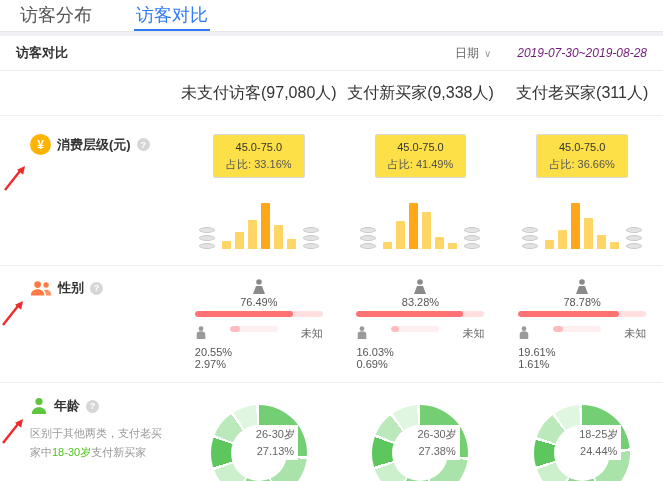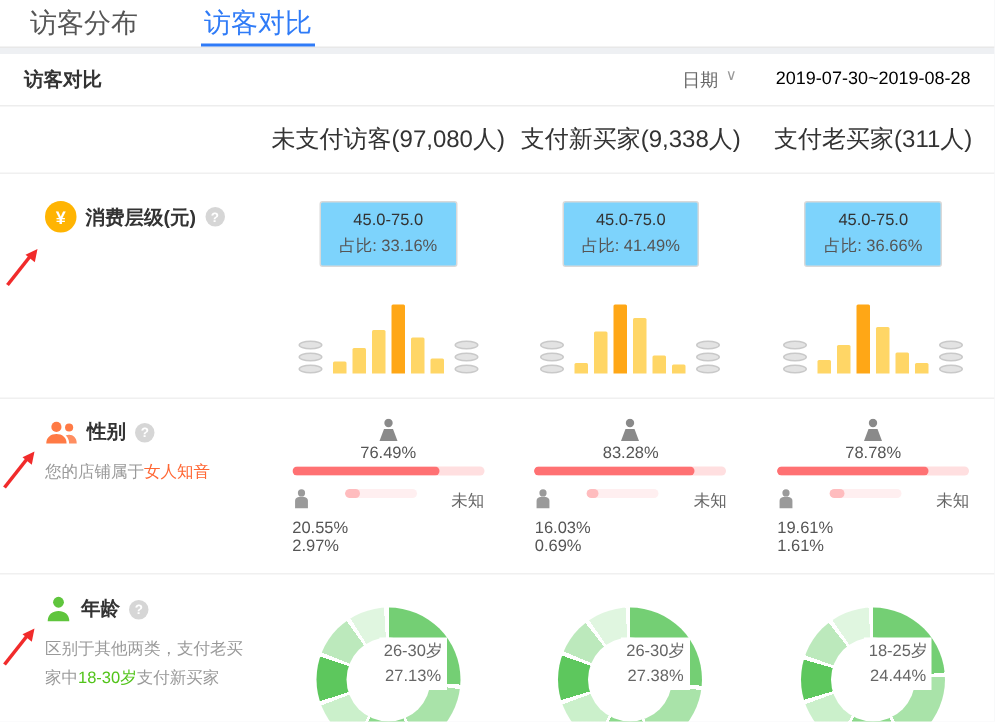--- a/index.html
+++ b/index.html
@@ -13,7 +13,7 @@
   .panel{background:#fff;margin-top:4px;min-height:446px;}
   .panel-header{display:flex;justify-content:space-between;align-items:center;padding:8px 16px;border-bottom:1px solid #ededed;}
   .panel-title{font-size:13px;font-weight:bold;color:#333;}
-  .date-picker{display:flex;align-items:flex-start;font-size:12px;color:#666;cursor:pointer;}
+  .date-picker{display:flex;align-items:center;font-size:12px;color:#666;cursor:pointer;}
   .date-picker .caret{color:#999;margin:0 0 0 5px;font-size:10px;}
   .date-range{margin-left:26px;color:#000000;}
   

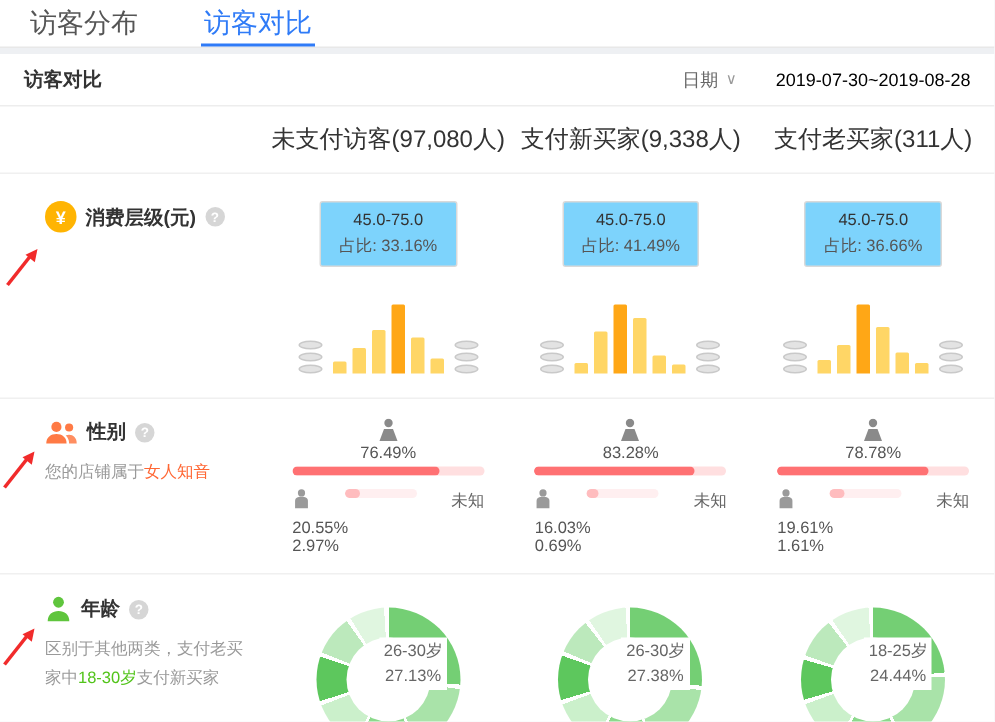--- a/index.html
+++ b/index.html
@@ -15,7 +15,7 @@
   .panel-title{font-size:13px;font-weight:bold;color:#333;}
   .date-picker{display:flex;align-items:center;font-size:12px;color:#666;cursor:pointer;}
   .date-picker .caret{color:#999;margin:0 0 0 5px;font-size:10px;}
-  .date-range{margin-left:26px;color:#000000;}
+  .date-range{margin-left:26px;color:#701a75;font-style:italic;}
   
   .grid{display:grid;grid-template-columns:178px 1fr 1fr 1fr;}
   .col-headers{border-bottom:1px solid #f0f0f0;}

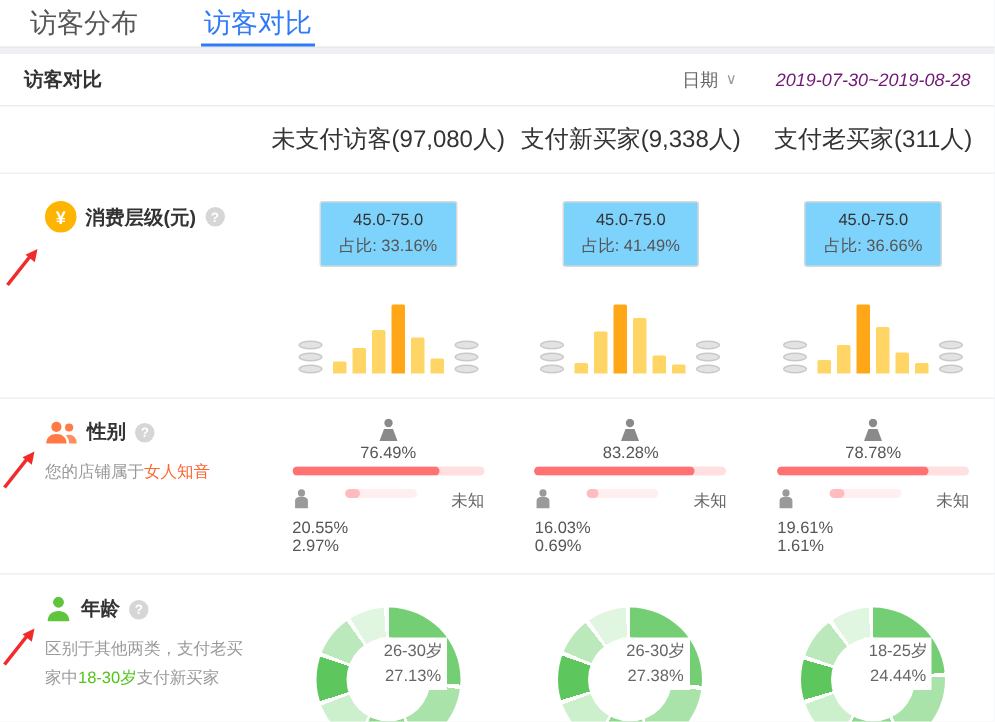--- a/index.html
+++ b/index.html
@@ -38,7 +38,7 @@
   
   .row-consume{padding:18px 0 16px;}
   .cell{display:flex;flex-direction:column;align-items:center;}
-  .range-box{border:1px solid #d9d9d9;border-radius:2px;padding:4px 12px;text-align:center;line-height:1.55;color:#555;background:#7dd3fc;}
+  .range-box{border:1px solid #d9d9d9;border-radius:2px;padding:4px 12px;text-align:center;line-height:1.55;color:#555;background:#fde047;}
   .range-box .rv{color:#333;}
   .chart{display:flex;align-items:flex-end;margin-top:13px;height:58px;}
   .bars{display:flex;align-items:flex-end;gap:4px;}

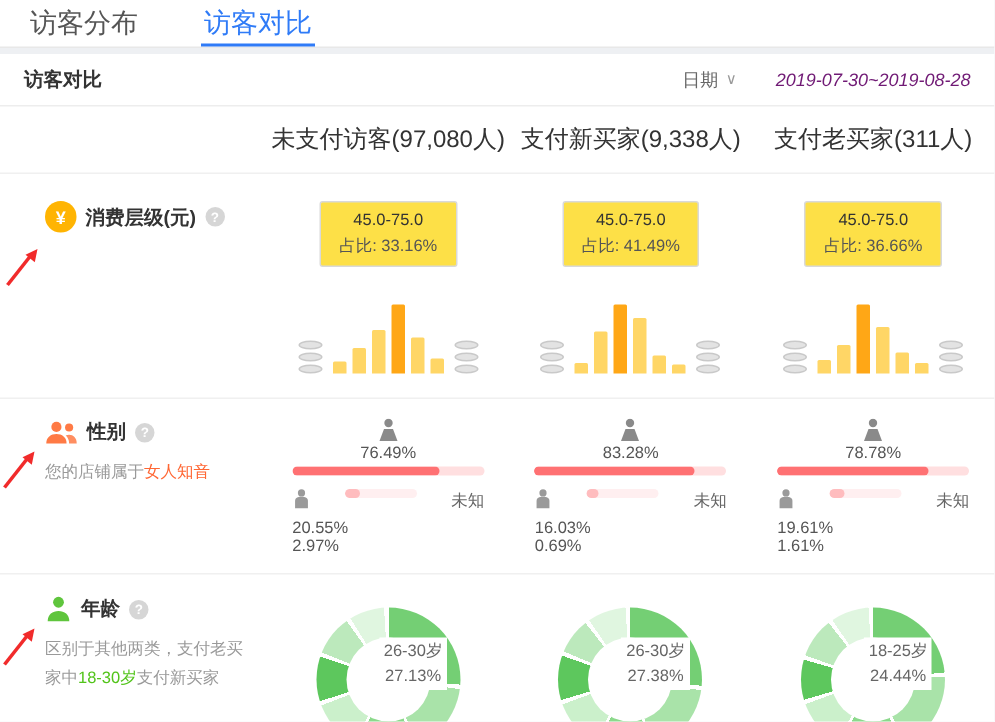--- a/index.html
+++ b/index.html
@@ -203,9 +203,6 @@
         <span class="row-title">性别</span>
         <span class="help">?</span>
       </div>
-      <div class="desc">
-        <span>您的店铺属于</span><span class="hl-red">女人知音</span>
-      </div>
     </div>
 
     <div class="gcell">

